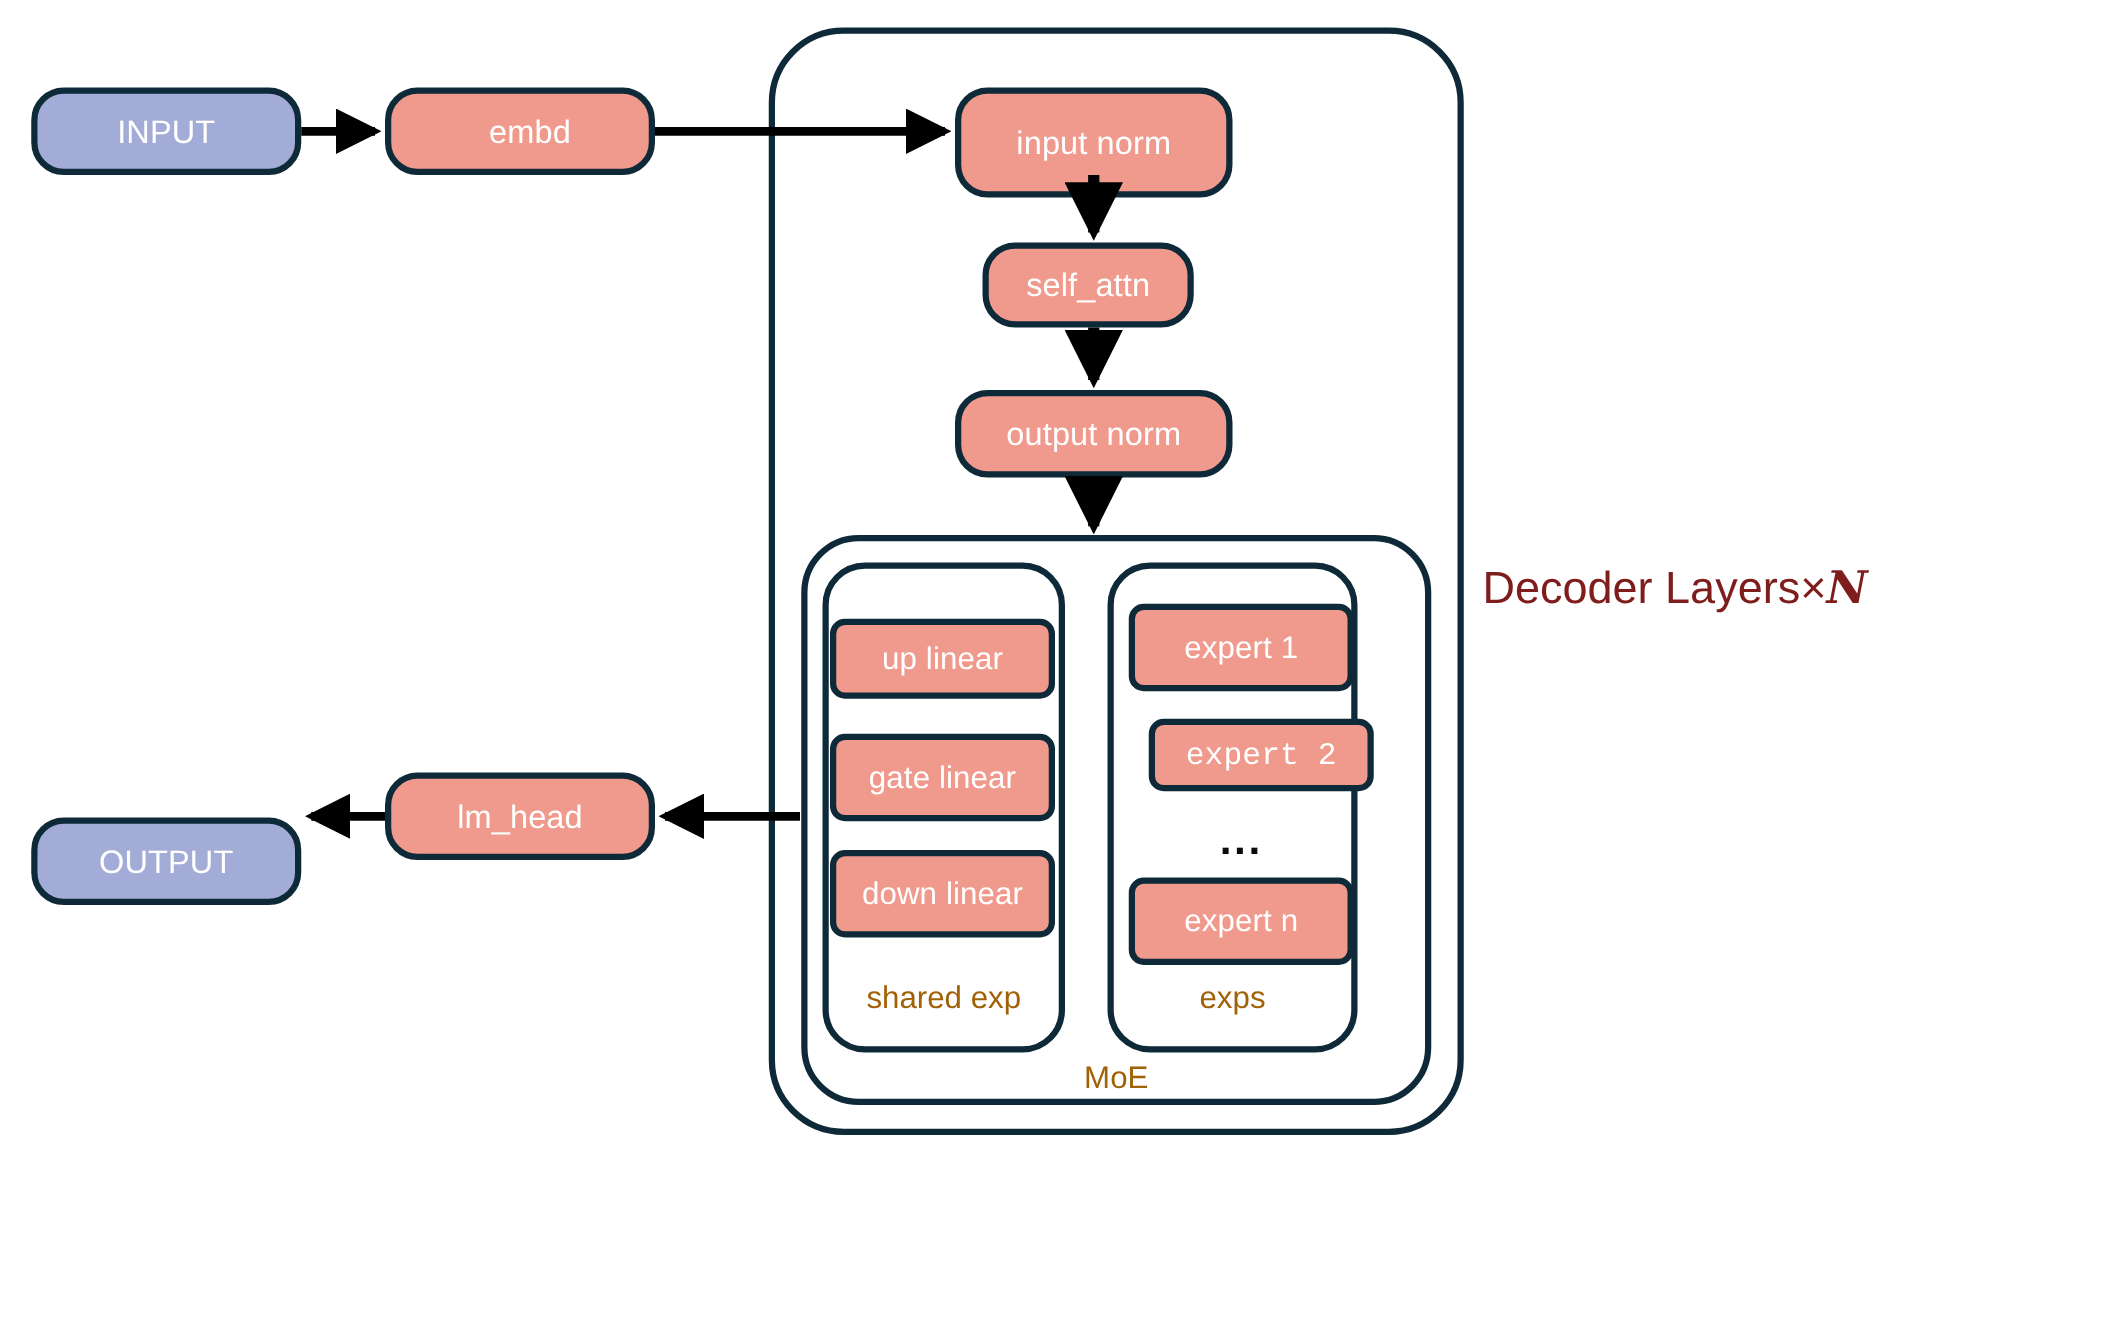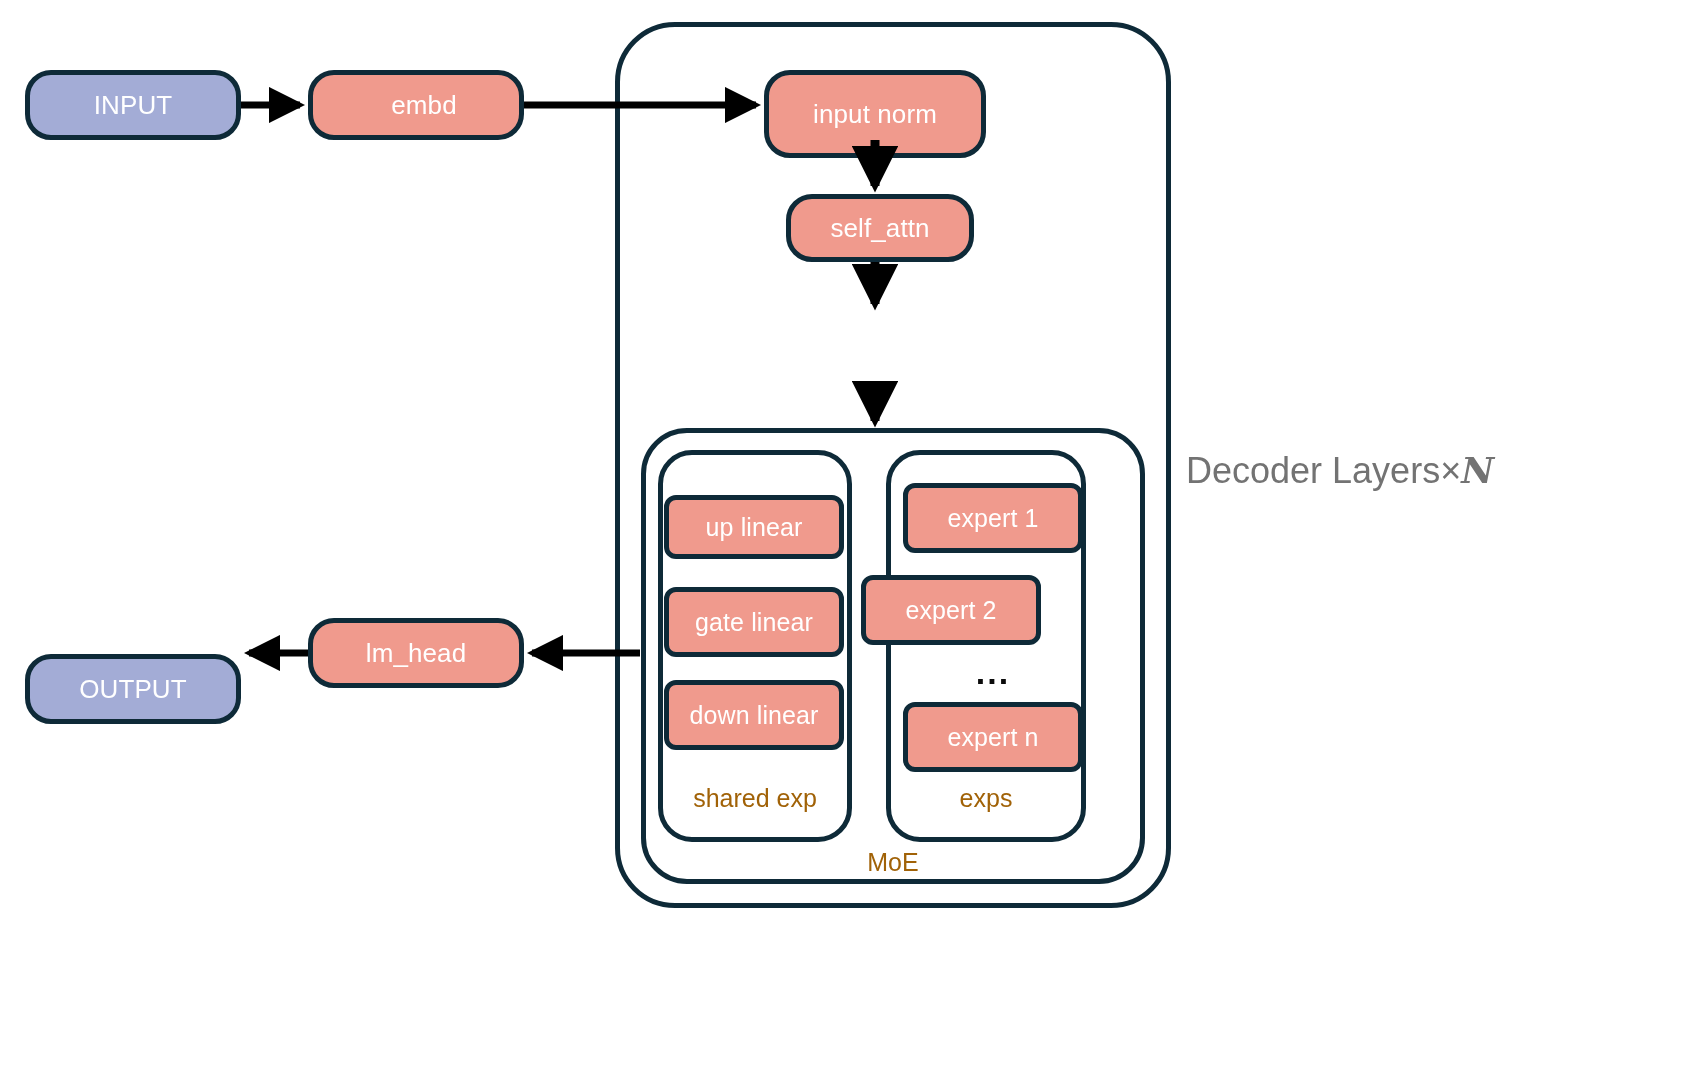--- a/index.html
+++ b/index.html
@@ -124,7 +124,7 @@
 
   <div class="node salmon" style="left:764px; top:70px; width:222px; height:88px;">input norm</div>
 
-  <div class="node salmon" style="left:786px; top:194px; width:188px; height:68px;">self_attn</div>
+  <div class="node salmon" style="left:786px; top:194px; width:169px; height:68px;">self_attn</div>
 
 
   <div class="node salmon" style="left:308px; top:618px; width:216px; height:70px;">lm_head</div>

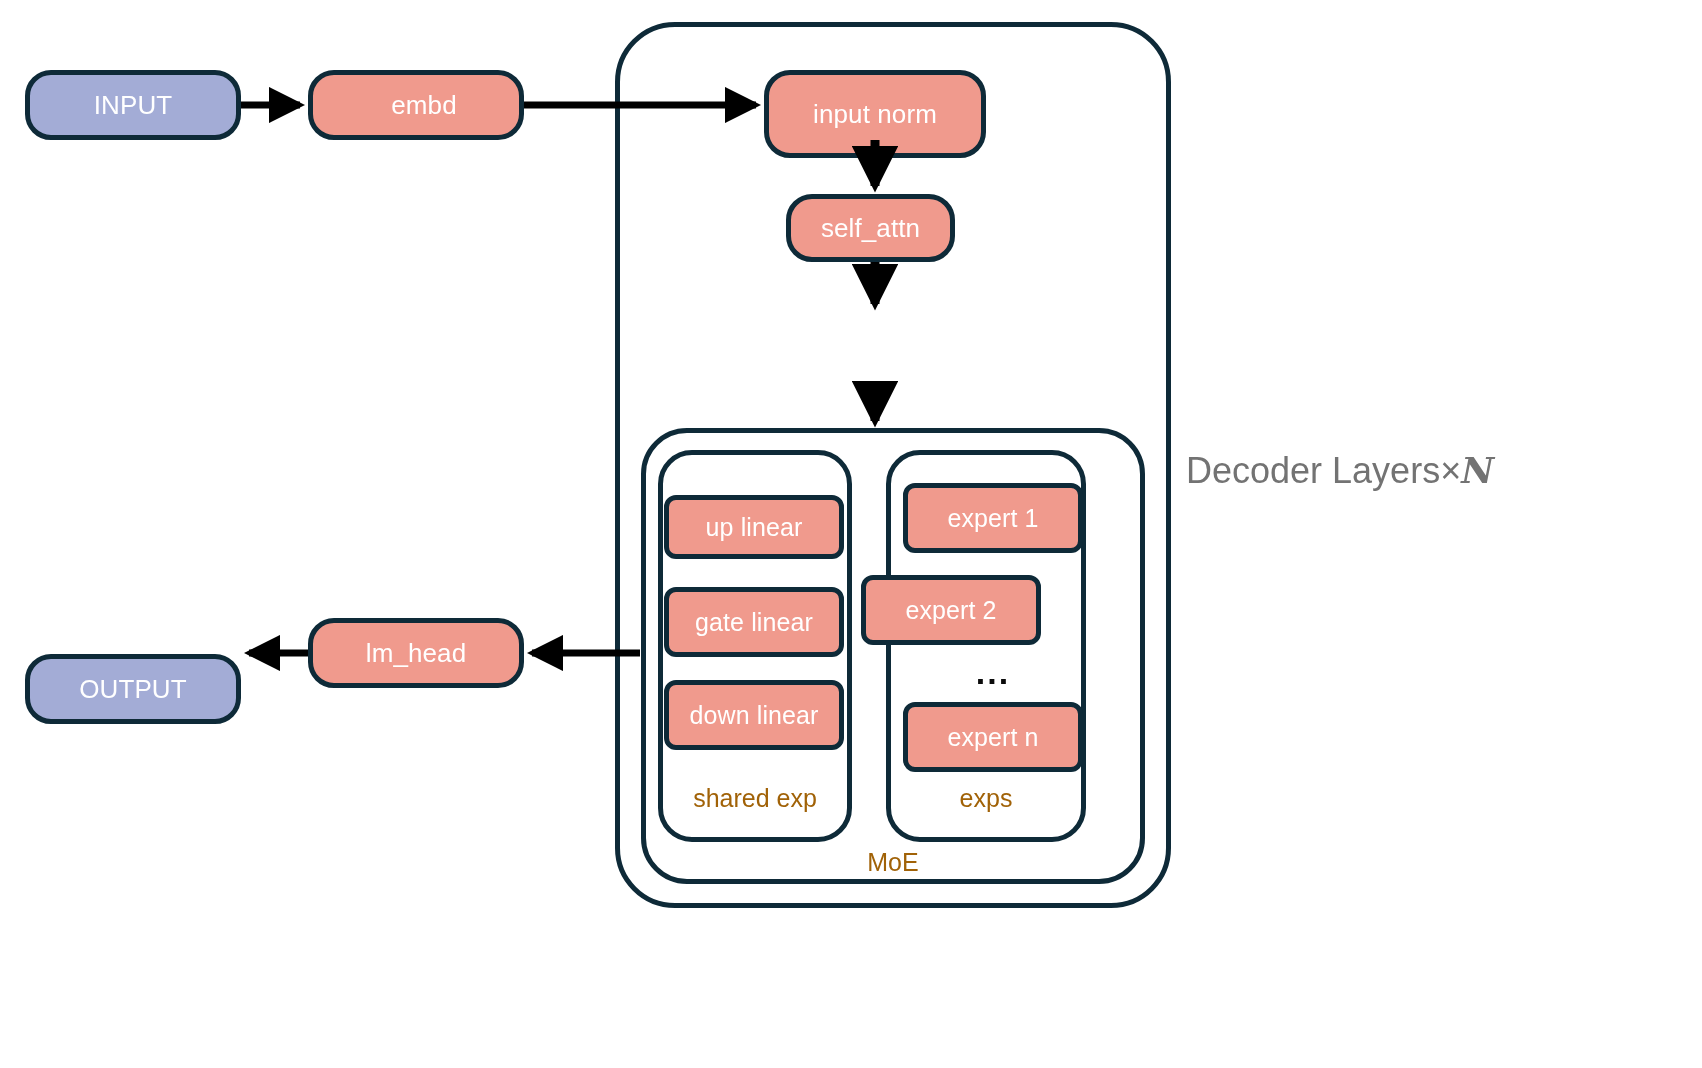--- a/index.html
+++ b/index.html
@@ -126,6 +126,7 @@
 
   <div class="node salmon" style="left:786px; top:194px; width:169px; height:68px;">self_attn</div>
 
+  <div class="node salmon" style="left:764px; top:312px; width:222px; height:70px;">output norm</div>
 
   <div class="node salmon" style="left:308px; top:618px; width:216px; height:70px;">lm_head</div>
 

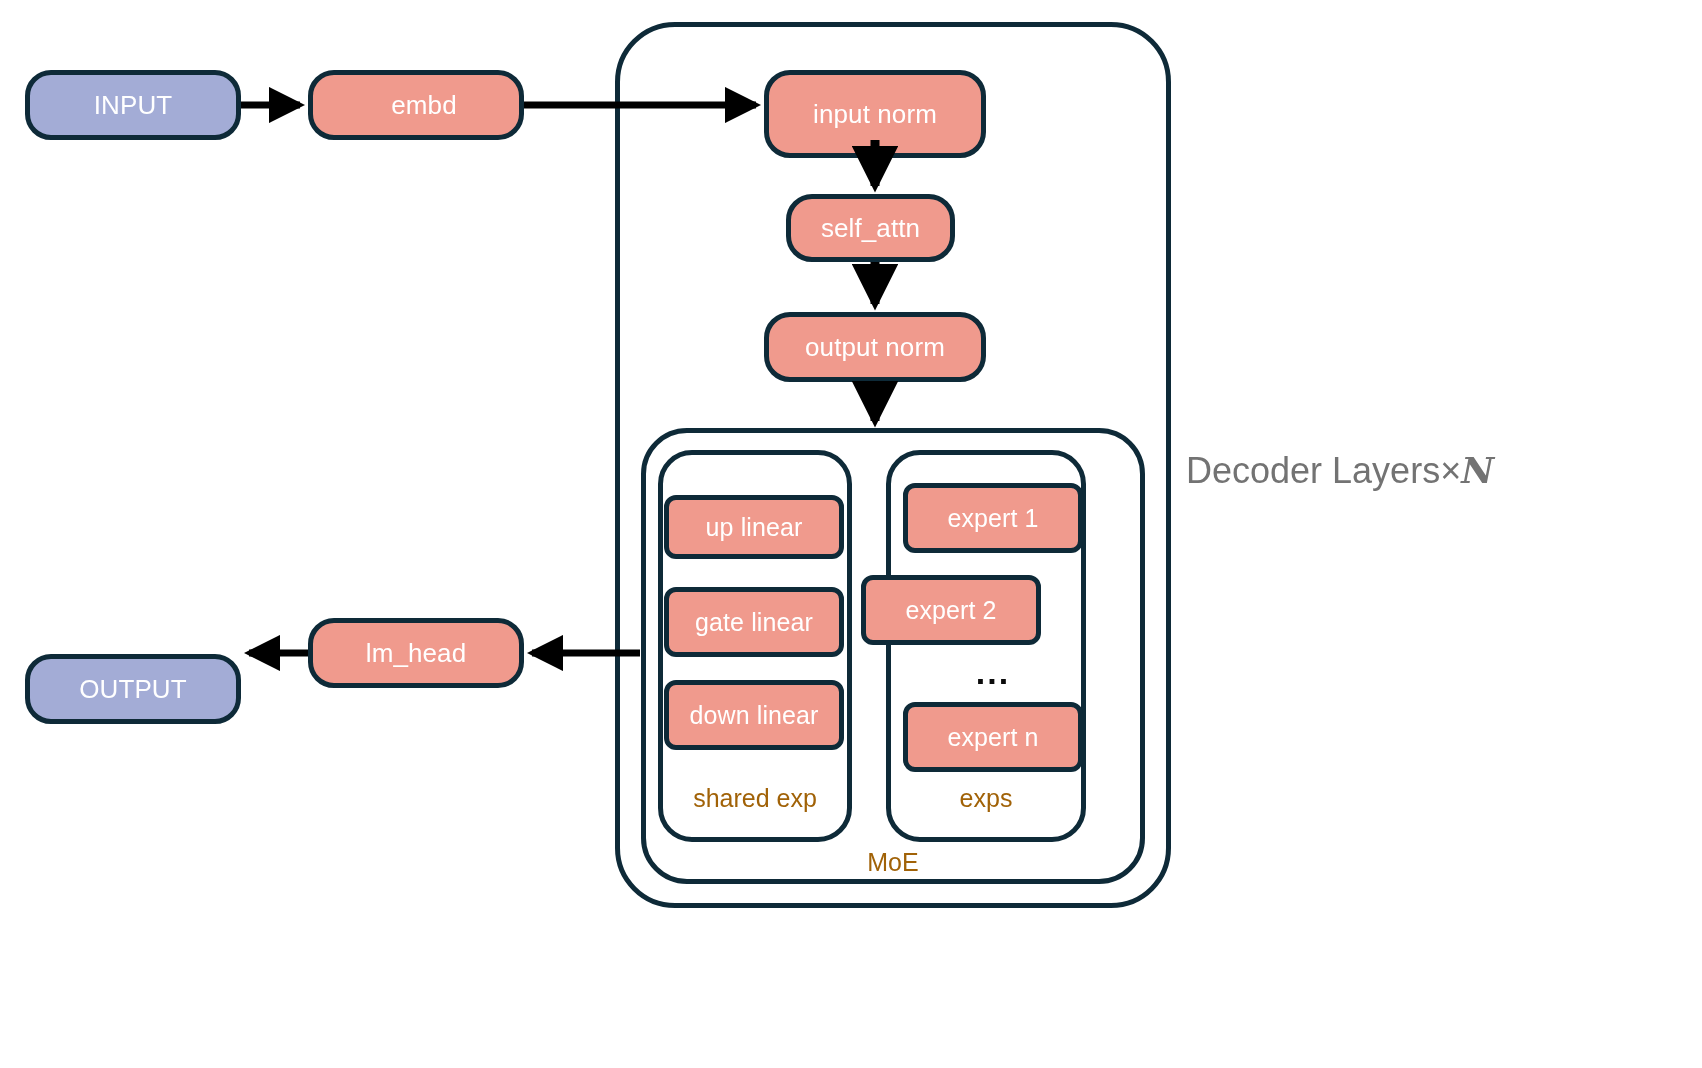--- a/index.html
+++ b/index.html
@@ -72,7 +72,7 @@
   
   .caption {
     position: absolute;
-    color: #737373;
+    color: #7f1d1d;
     font-size: 36px;
     line-height: 1;
     white-space: nowrap;

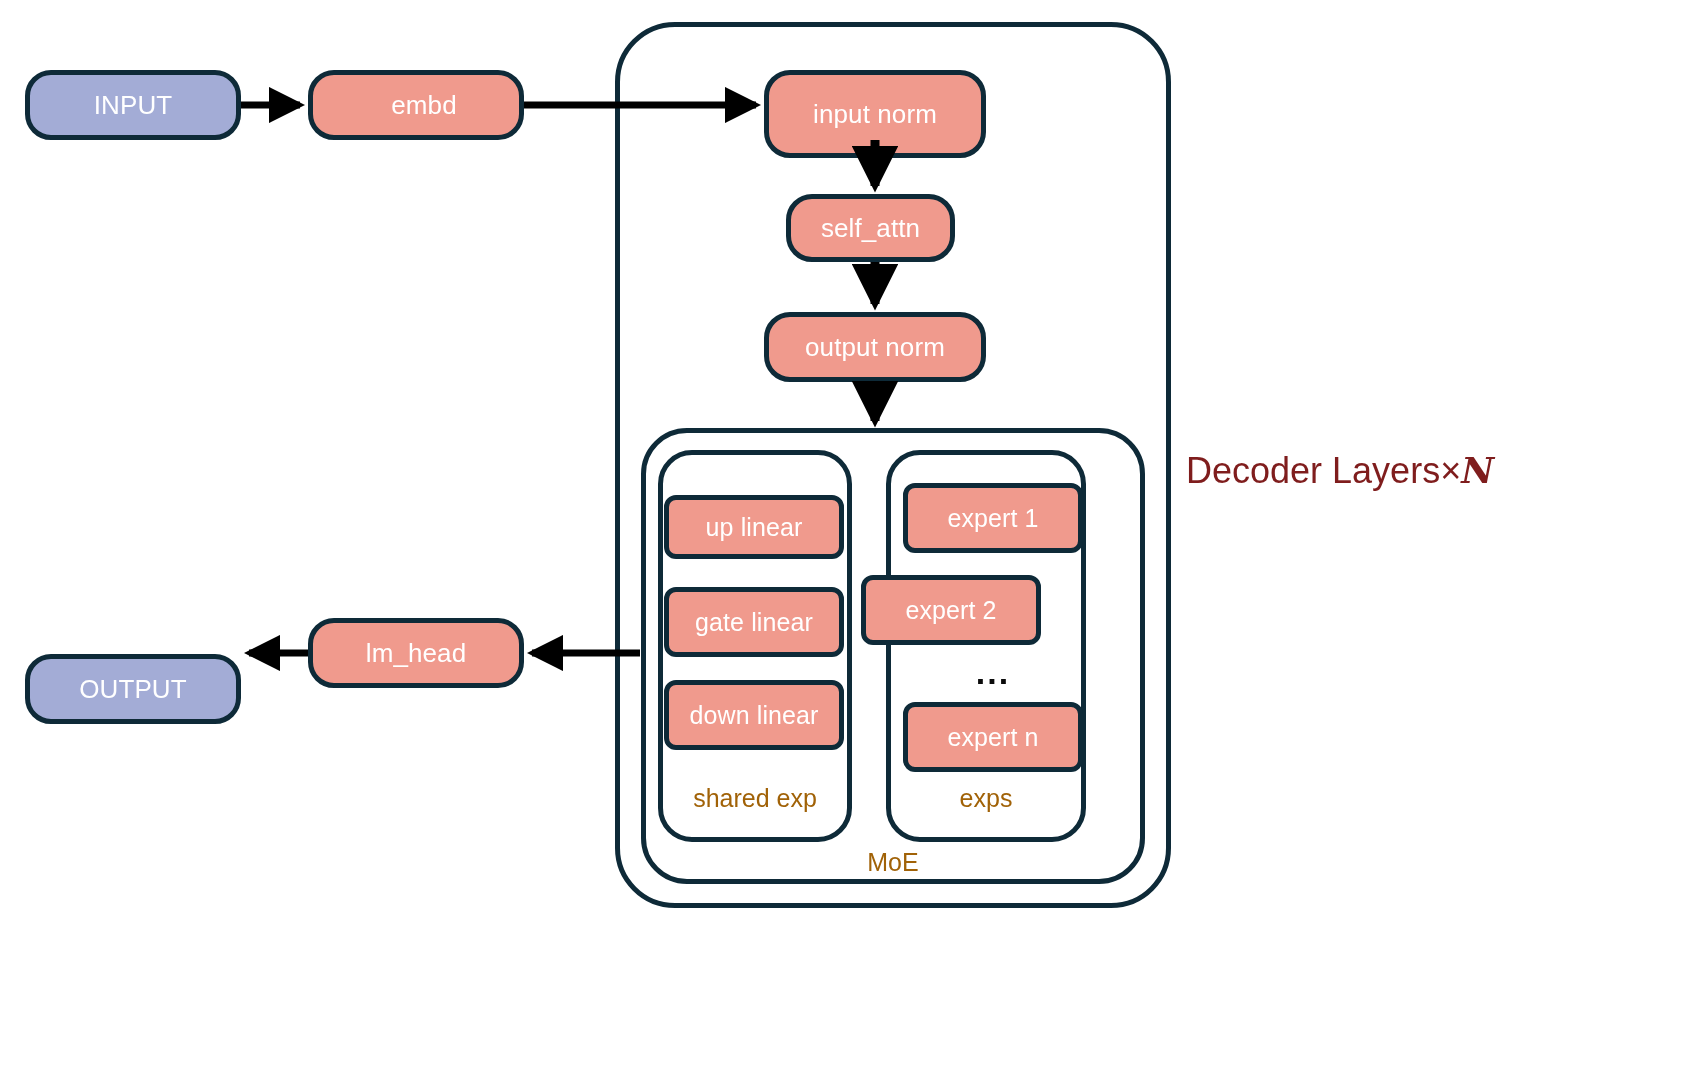--- a/index.html
+++ b/index.html
@@ -114,7 +114,7 @@
   <div class="group-label" style="left:886px; top:786px; width:200px;">exps</div>
 
   <div class="node salmon small" style="left:903px; top:483px; width:180px; height:70px;">expert 1</div>
-  <div class="node salmon small" style="left:861px; top:575px; width:180px; height:70px;">expert 2</div>
+  <div class="node salmon small" style="left:919px; top:575px; width:180px; height:58px;font-family:Liberation Mono, monospace;">expert 2</div>
   <div class="ellipsis" style="left:903px; top:655px; width:180px; text-align:center;">...</div>
   <div class="node salmon small" style="left:903px; top:702px; width:180px; height:70px;">expert n</div>
 

